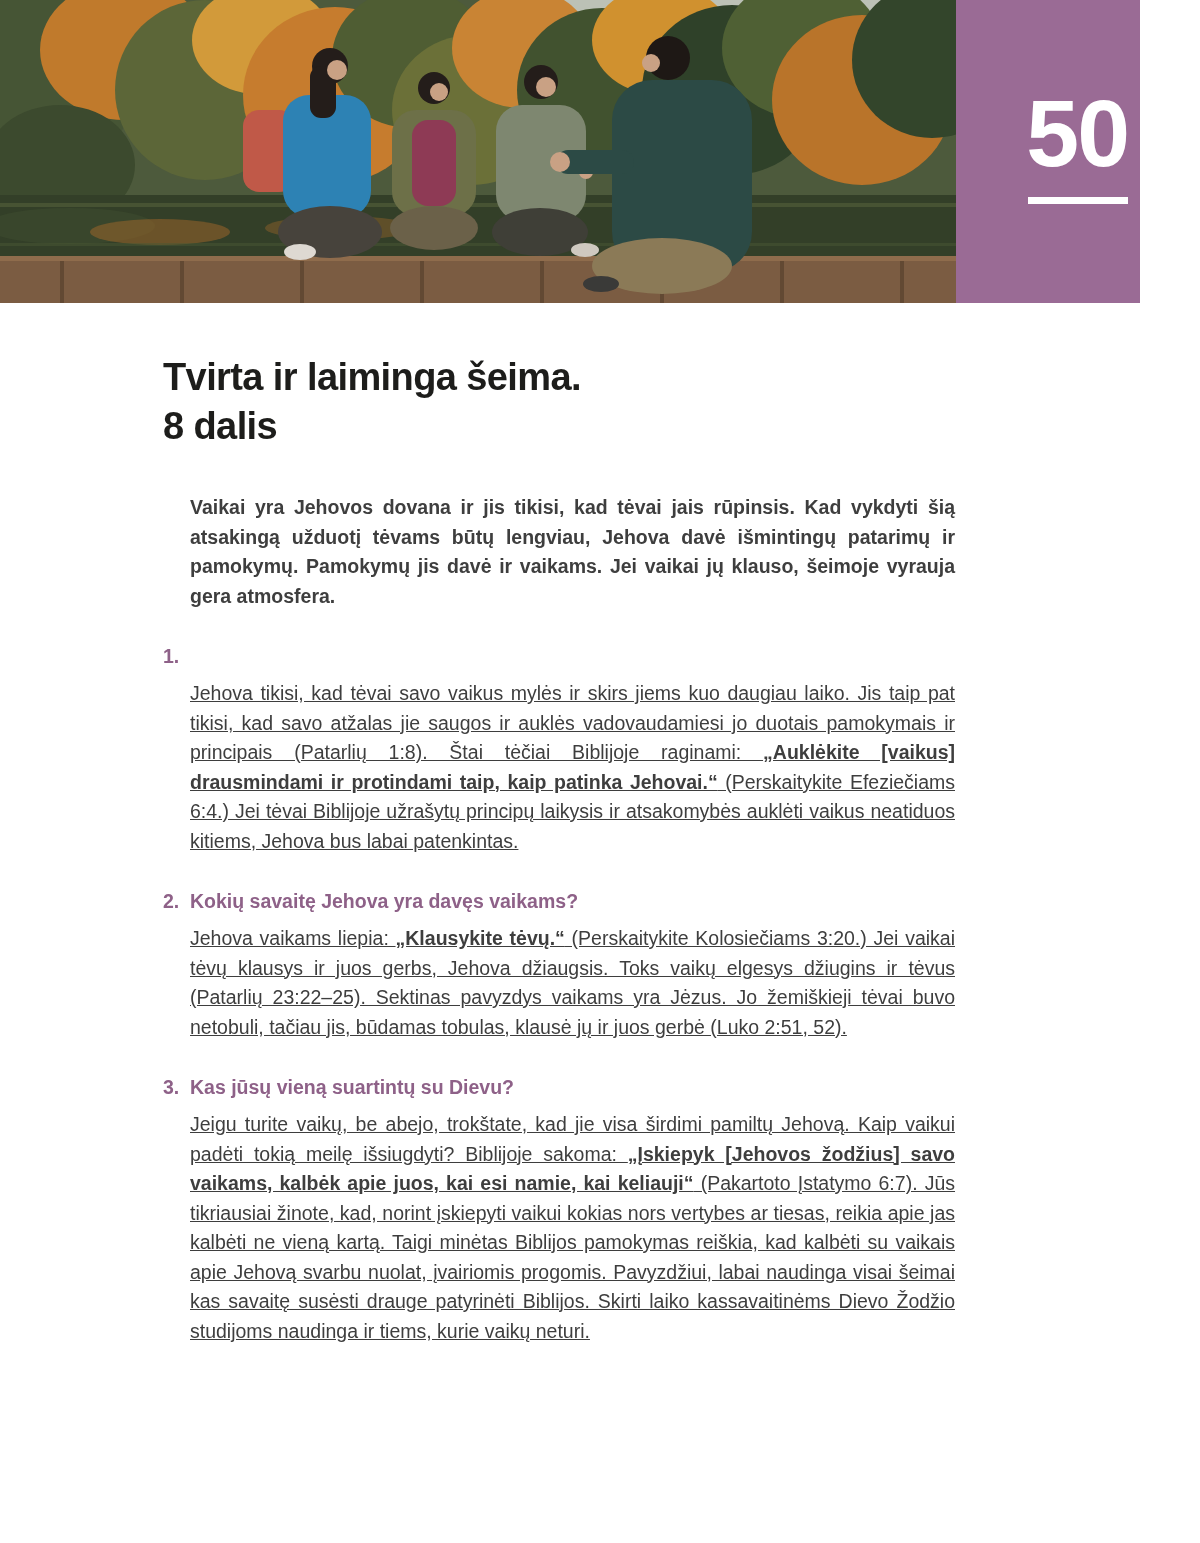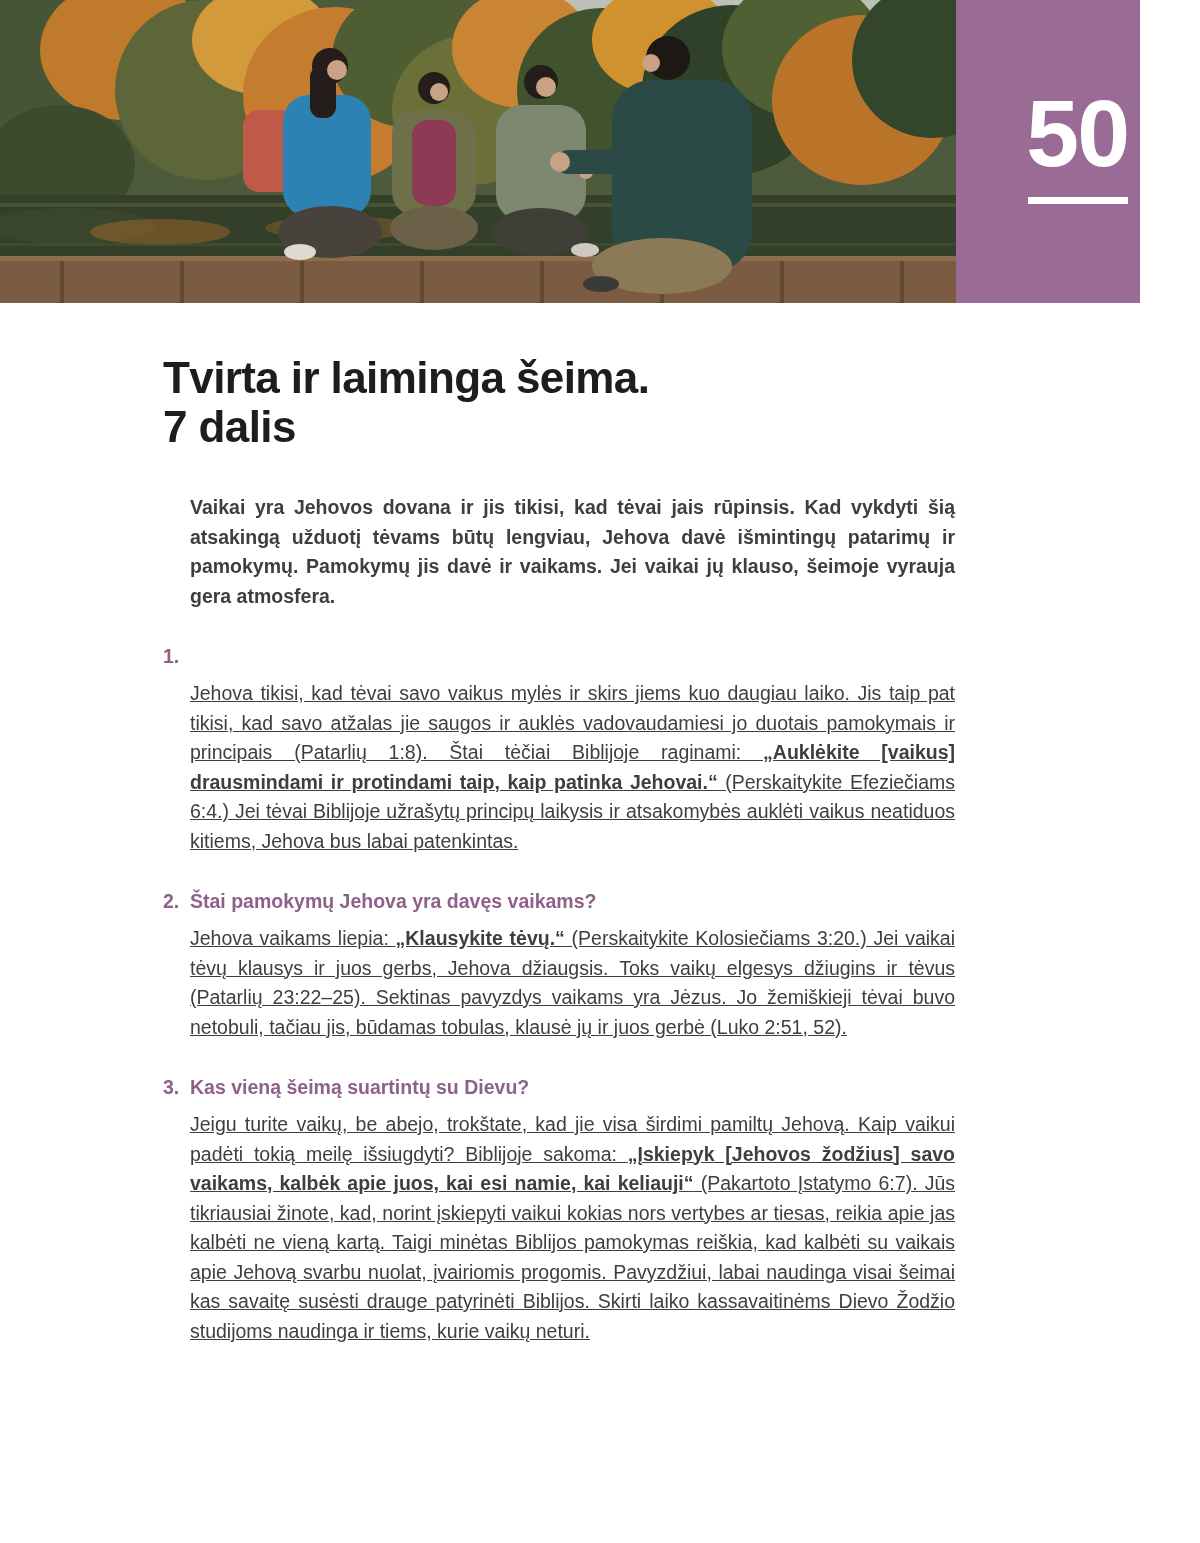--- a/index.html
+++ b/index.html
@@ -34,7 +34,7 @@
   .content { padding: 50px 245px 0 163px; }
   .title {
     margin: 0 0 42px 0;
-    font-size: 44px; line-height: 49px; font-weight: 700;
+    font-size: 38px; line-height: 49px; font-weight: 700;
     letter-spacing: -0.6px; color: var(--title, #1d1d1b);
   }
   .title-line { display: block; }

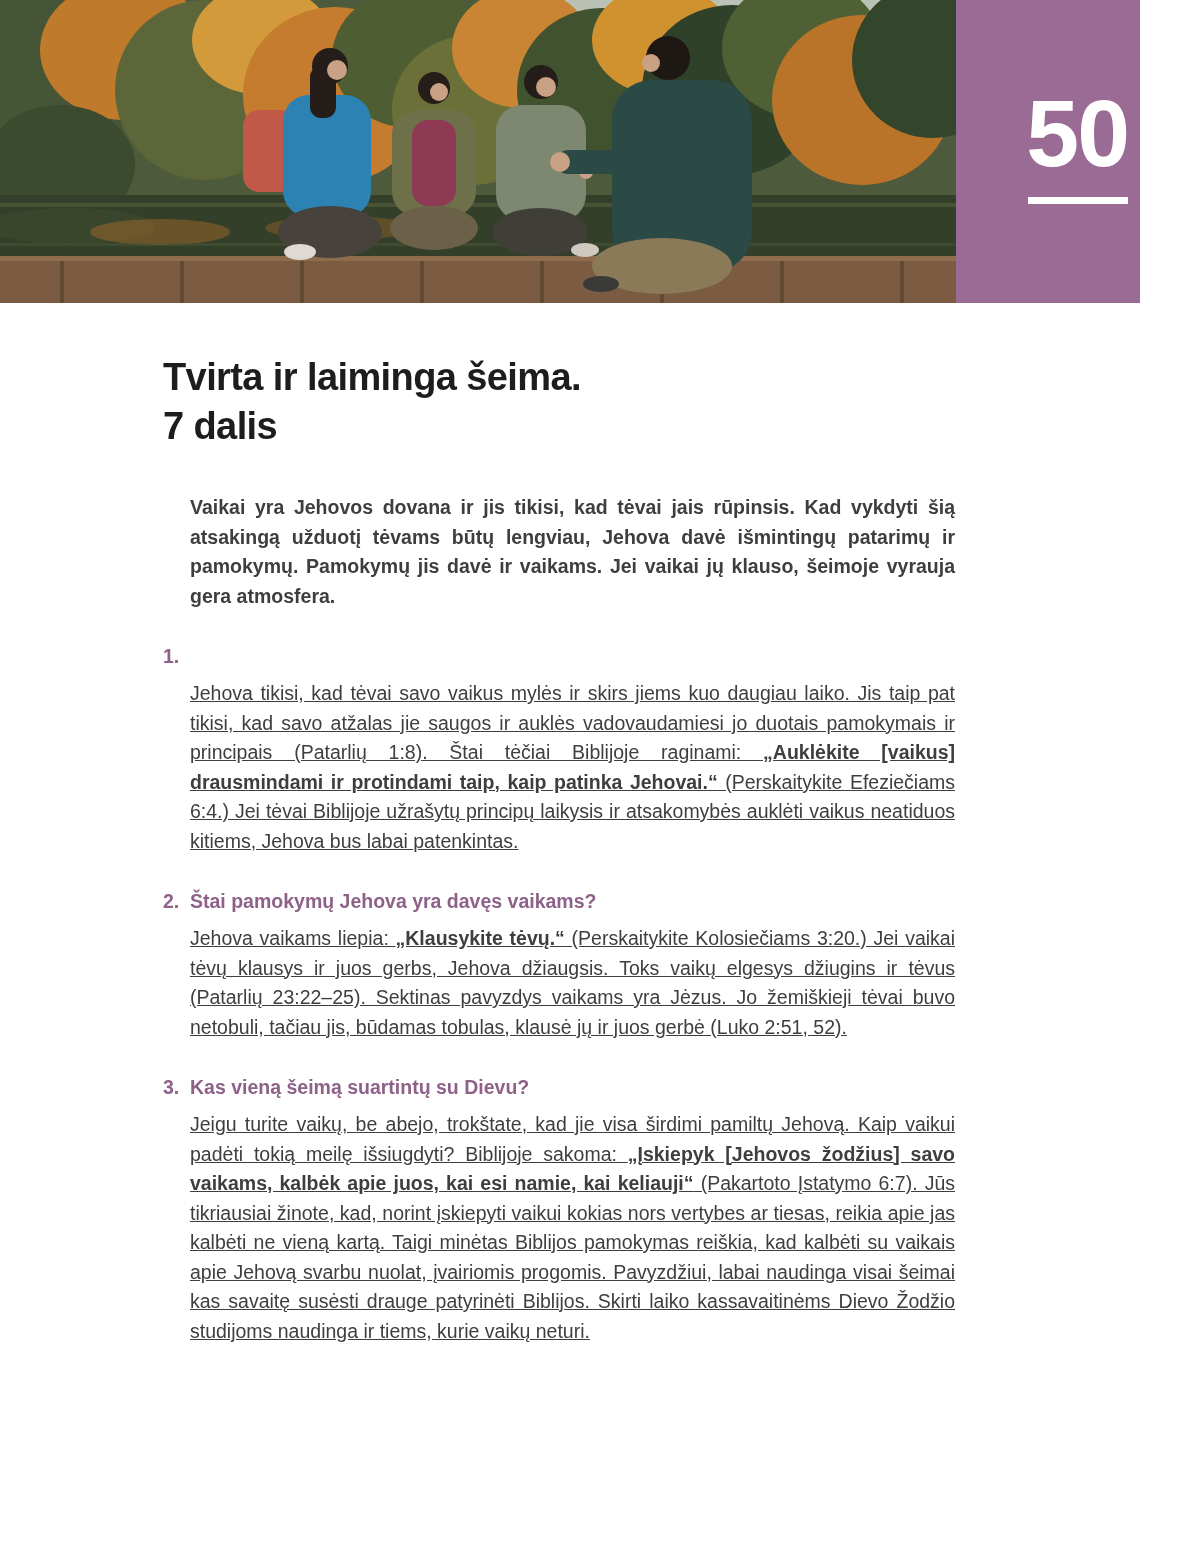--- a/index.html
+++ b/index.html
@@ -159,7 +159,7 @@
 
     <h1 class="title">
         <span class="title-line">Tvirta ir laiminga šeima.</span>
-        <span class="title-line">7 dalis</span>
+        <span class="title-line">8 dalis</span>
       </h1>
 
     <p class="intro">Vaikai yra Jehovos dovana ir jis tikisi, kad tėvai jais rūpinsis. Kad vykdyti šią atsakingą užduotį tėvams būtų lengviau, Jehova davė išmintingų patarimų ir pamokymų. Pamokymų jis davė ir vaikams. Jei vaikai jų klauso, šeimoje vyrauja gera atmosfera.</p>

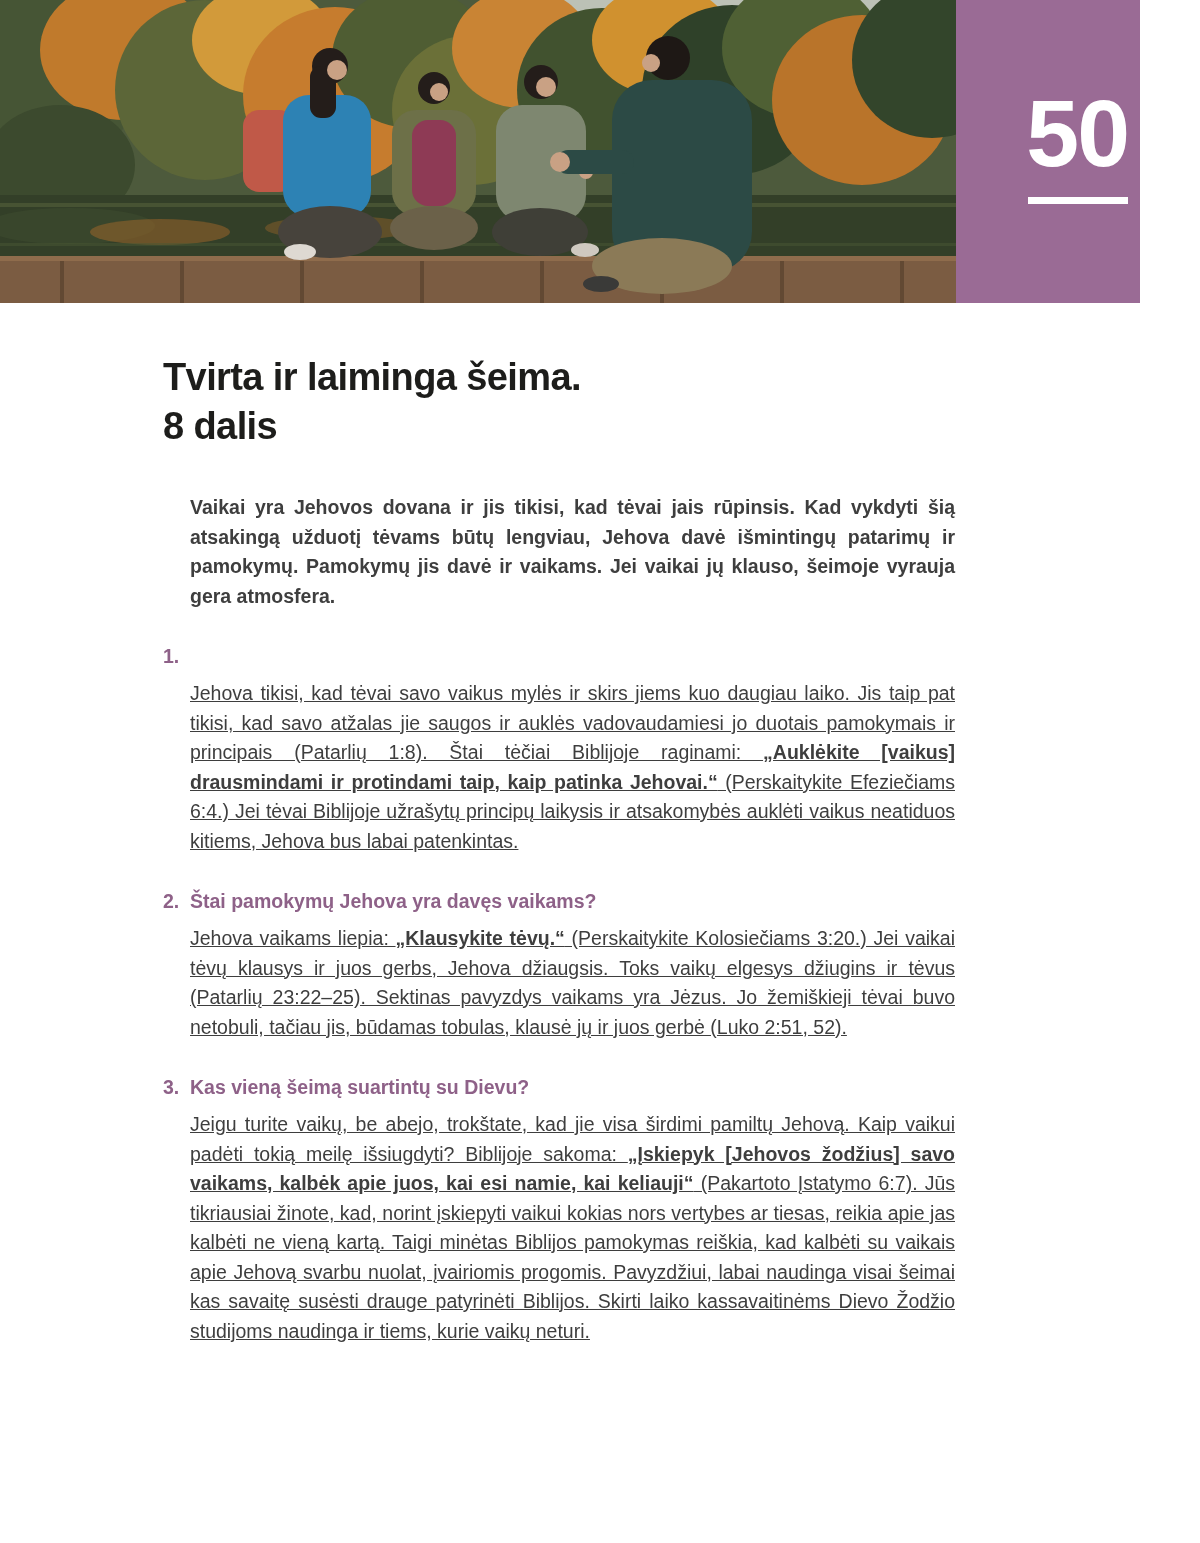--- a/index.html
+++ b/index.html
@@ -174,7 +174,7 @@
     <section>
       <h2 class="question">
           <span class="q-num">2.</span>
-          <span class="q-text">Štai pamokymų Jehova yra davęs vaikams?</span>
+          <span class="q-text">Kokių savaitę Jehova yra davęs vaikams?</span>
         </h2>
       <p class="body-par"><span>Jehova vaikams liepia: </span><span class="bold">„Klausykite tėvų.“</span><span> (Perskaitykite Kolosiečiams 3:20.) Jei vaikai tėvų klausys ir juos gerbs, Jehova džiaugsis. Toks vaikų elgesys džiugins ir tėvus (Patarlių 23:22–25). Sektinas pavyzdys vaikams yra Jėzus. Jo žemiškieji tėvai buvo netobuli, tačiau jis, būdamas tobulas, klausė jų ir juos gerbė (Luko 2:51, 52).</span></p>
     </section>

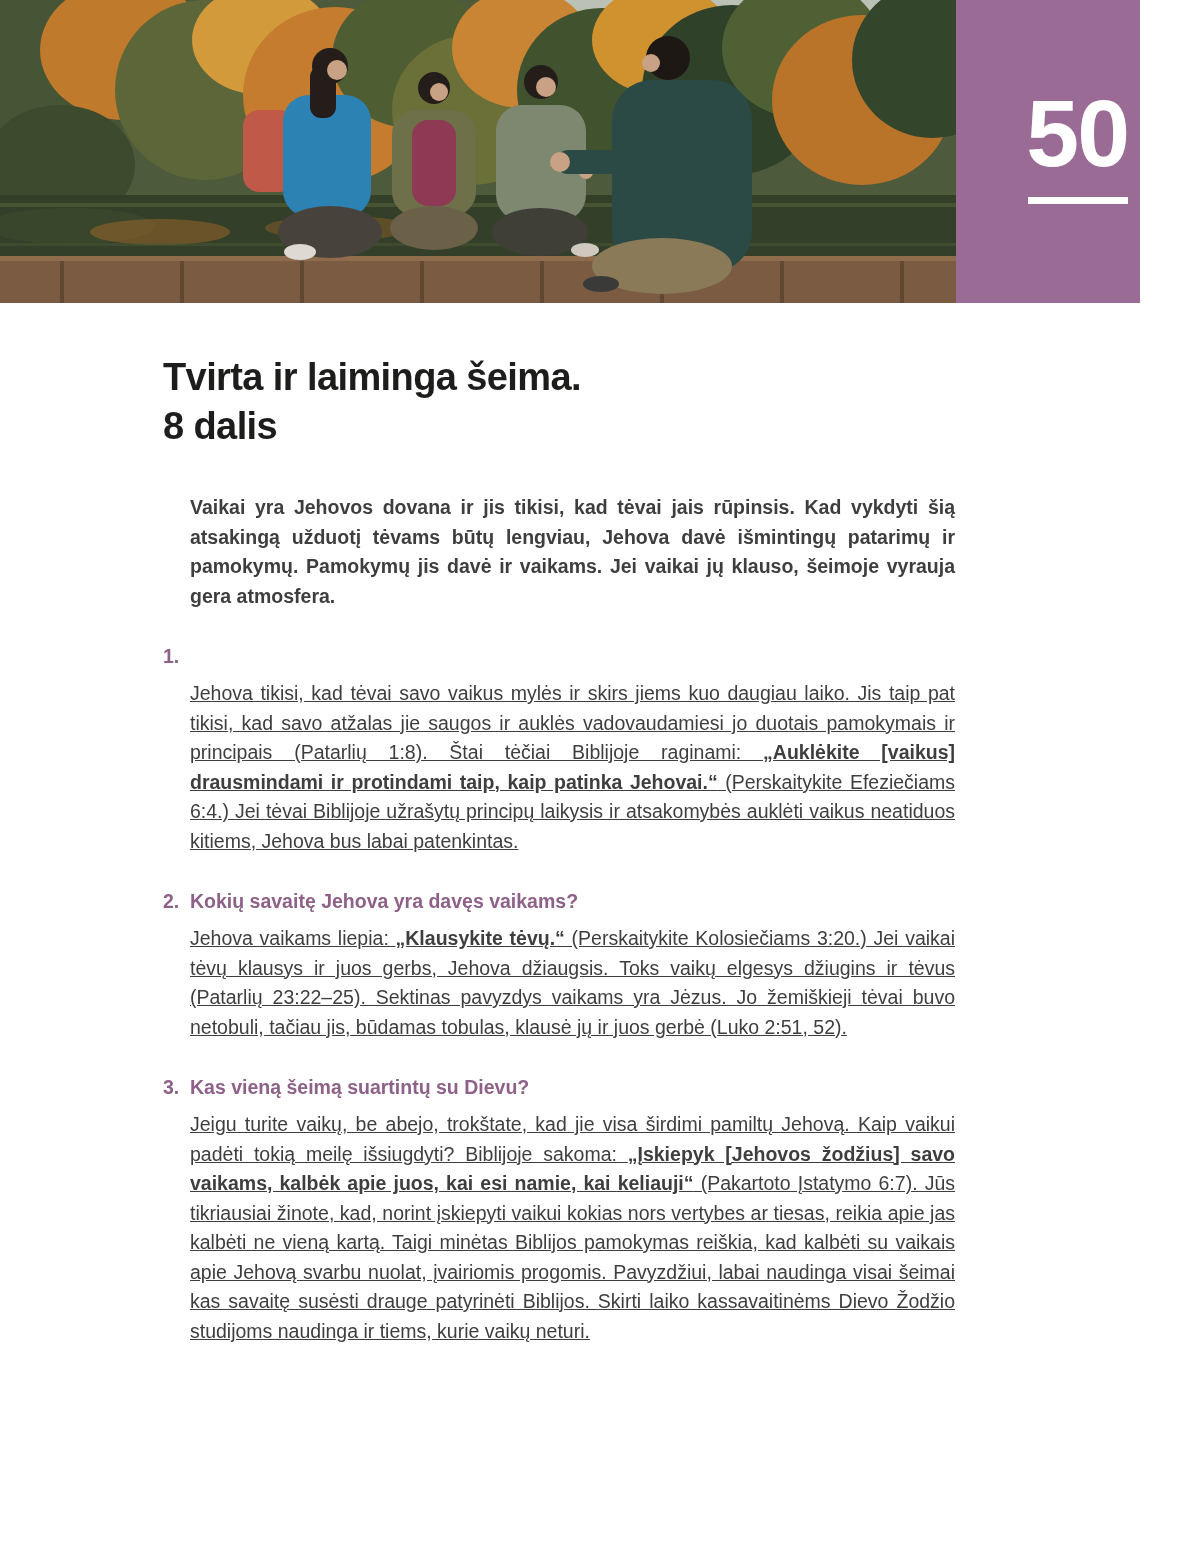--- a/index.html
+++ b/index.html
@@ -182,7 +182,7 @@
     <section>
       <h2 class="question">
           <span class="q-num">3.</span>
-          <span class="q-text">Kas vieną šeimą suartintų su Dievu?</span>
+          <span class="q-text">Kas jūsų vieną suartintų su Dievu?</span>
         </h2>
       <p class="body-par"><span>Jeigu turite vaikų, be abejo, trokštate, kad jie visa širdimi pamiltų Jehovą. Kaip vaikui padėti tokią meilę išsiugdyti? Biblijoje sakoma: </span><span class="bold">„Įskiepyk [Jehovos žodžius] savo vaikams, kalbėk apie juos, kai esi namie, kai keliauji“</span><span> (Pakartoto Įstatymo 6:7). Jūs tikriausiai žinote, kad, norint įskiepyti vaikui kokias nors vertybes ar tiesas, reikia apie jas kalbėti ne vieną kartą. Taigi minėtas Biblijos pamokymas reiškia, kad kalbėti su vaikais apie Jehovą svarbu nuolat, įvairiomis progomis. Pavyzdžiui, labai naudinga visai šeimai kas savaitę susėsti drauge patyrinėti Biblijos. Skirti laiko kassavaitinėms Dievo Žodžio studijoms naudinga ir tiems, kurie vaikų neturi.</span></p>
     </section>

